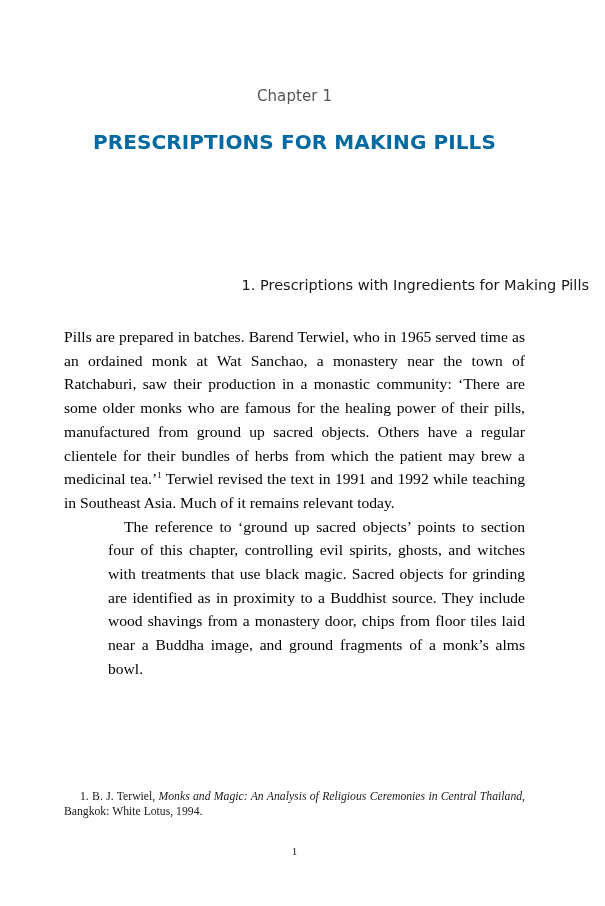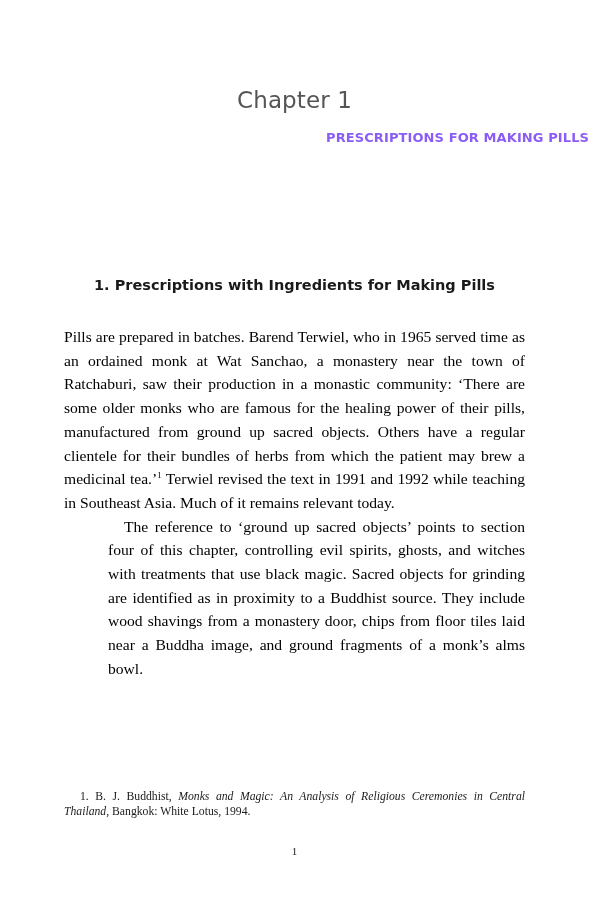--- a/index.html
+++ b/index.html
@@ -28,7 +28,7 @@
       width: 589px;
       text-align: center;
       font-family: "DejaVu Sans", sans-serif;
-      font-size: 23px;
+      font-size: 15px;
       color: #555555;
       letter-spacing: 0.1px;
     }

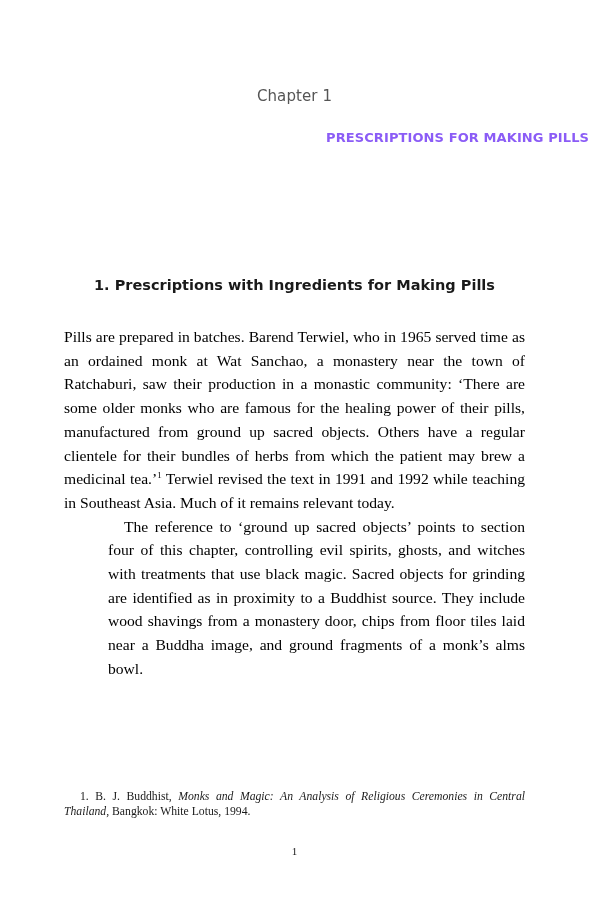--- a/index.html
+++ b/index.html
@@ -37,11 +37,11 @@
       top: 130px;
       left: 0;
       width: 589px;
-      text-align: right;
+      text-align: center;
       font-family: "DejaVu Sans", sans-serif;
       font-weight: bold;
-      font-size: 13px;
-      color: #8b5cf6;
+      font-size: 20px;
+      color: #0369a1;
       letter-spacing: 0.1px;
     }
     .section-heading {

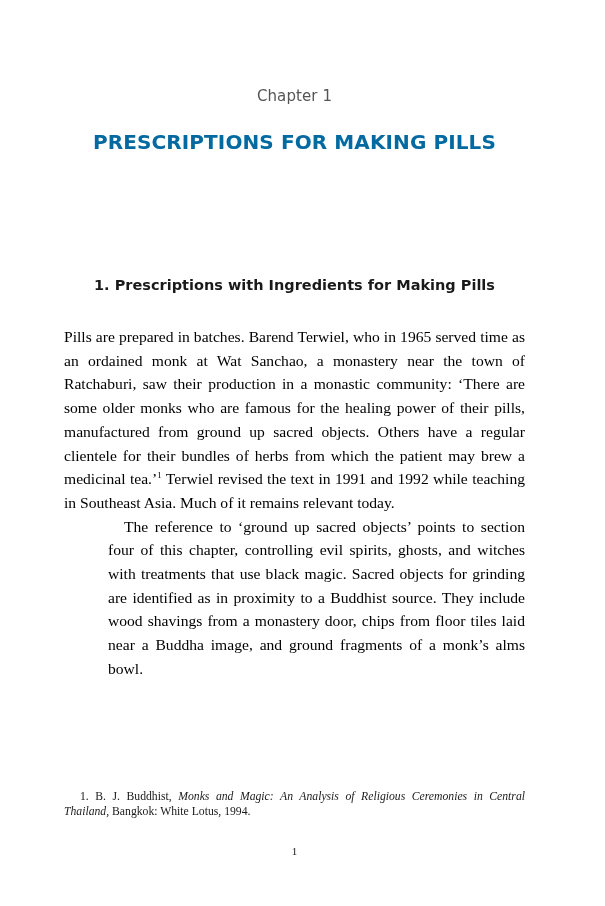--- a/index.html
+++ b/index.html
@@ -49,9 +49,9 @@
       top: 277px;
       left: 0;
       width: 589px;
-      text-align: center;
+      text-align: right;
       font-family: "DejaVu Sans", sans-serif;
-      font-weight: bold;
+      font-weight: normal;
       font-size: 14.5px;
       color: #1a1a1a;
     }

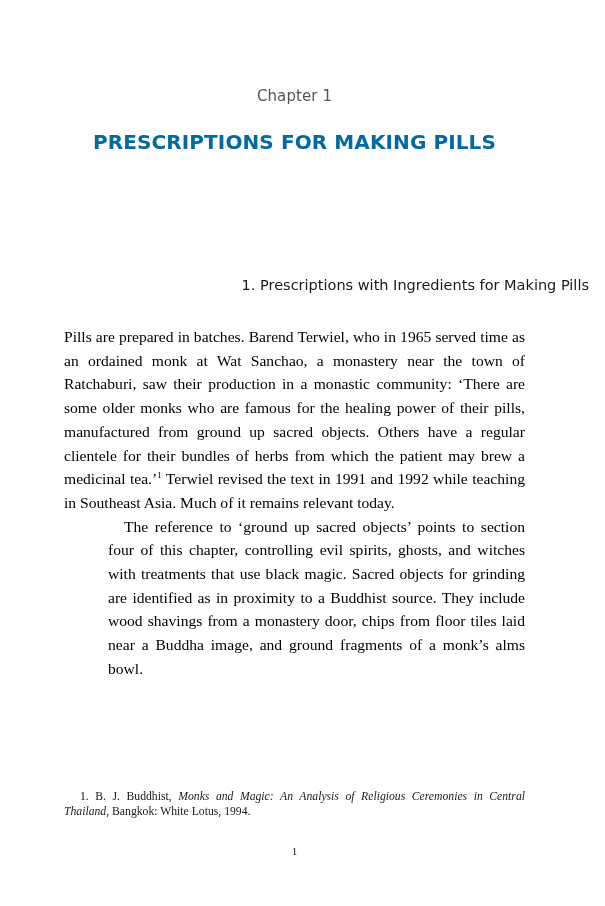--- a/index.html
+++ b/index.html
@@ -121,7 +121,7 @@
     <p class="indent">The reference to ‘ground up sacred objects’ points to section four of this chapter, controlling evil spirits, ghosts, and witches with treatments that use black magic. Sacred objects for grinding are identified as in proximity to a Buddhist source. They include wood shavings from a monastery door, chips from floor tiles laid near a Buddha image, and ground fragments of a monk’s alms bowl.</p>
   </div>
 
-  <div class="footnote"><span class="fn-num">1.</span><span> B. J. Buddhist, </span><em>Monks and Magic: An Analysis of Religious Ceremonies in Central Thailand</em><span>, Bangkok: White Lotus, 1994.</span></div>
+  <div class="footnote"><span class="fn-num">1.</span><span> B. J. Terwiel, </span><em>Monks and Magic: An Analysis of Religious Ceremonies in Central Thailand</em><span>, Bangkok: White Lotus, 1994.</span></div>
 
   <div class="page-number">1</div>
 

